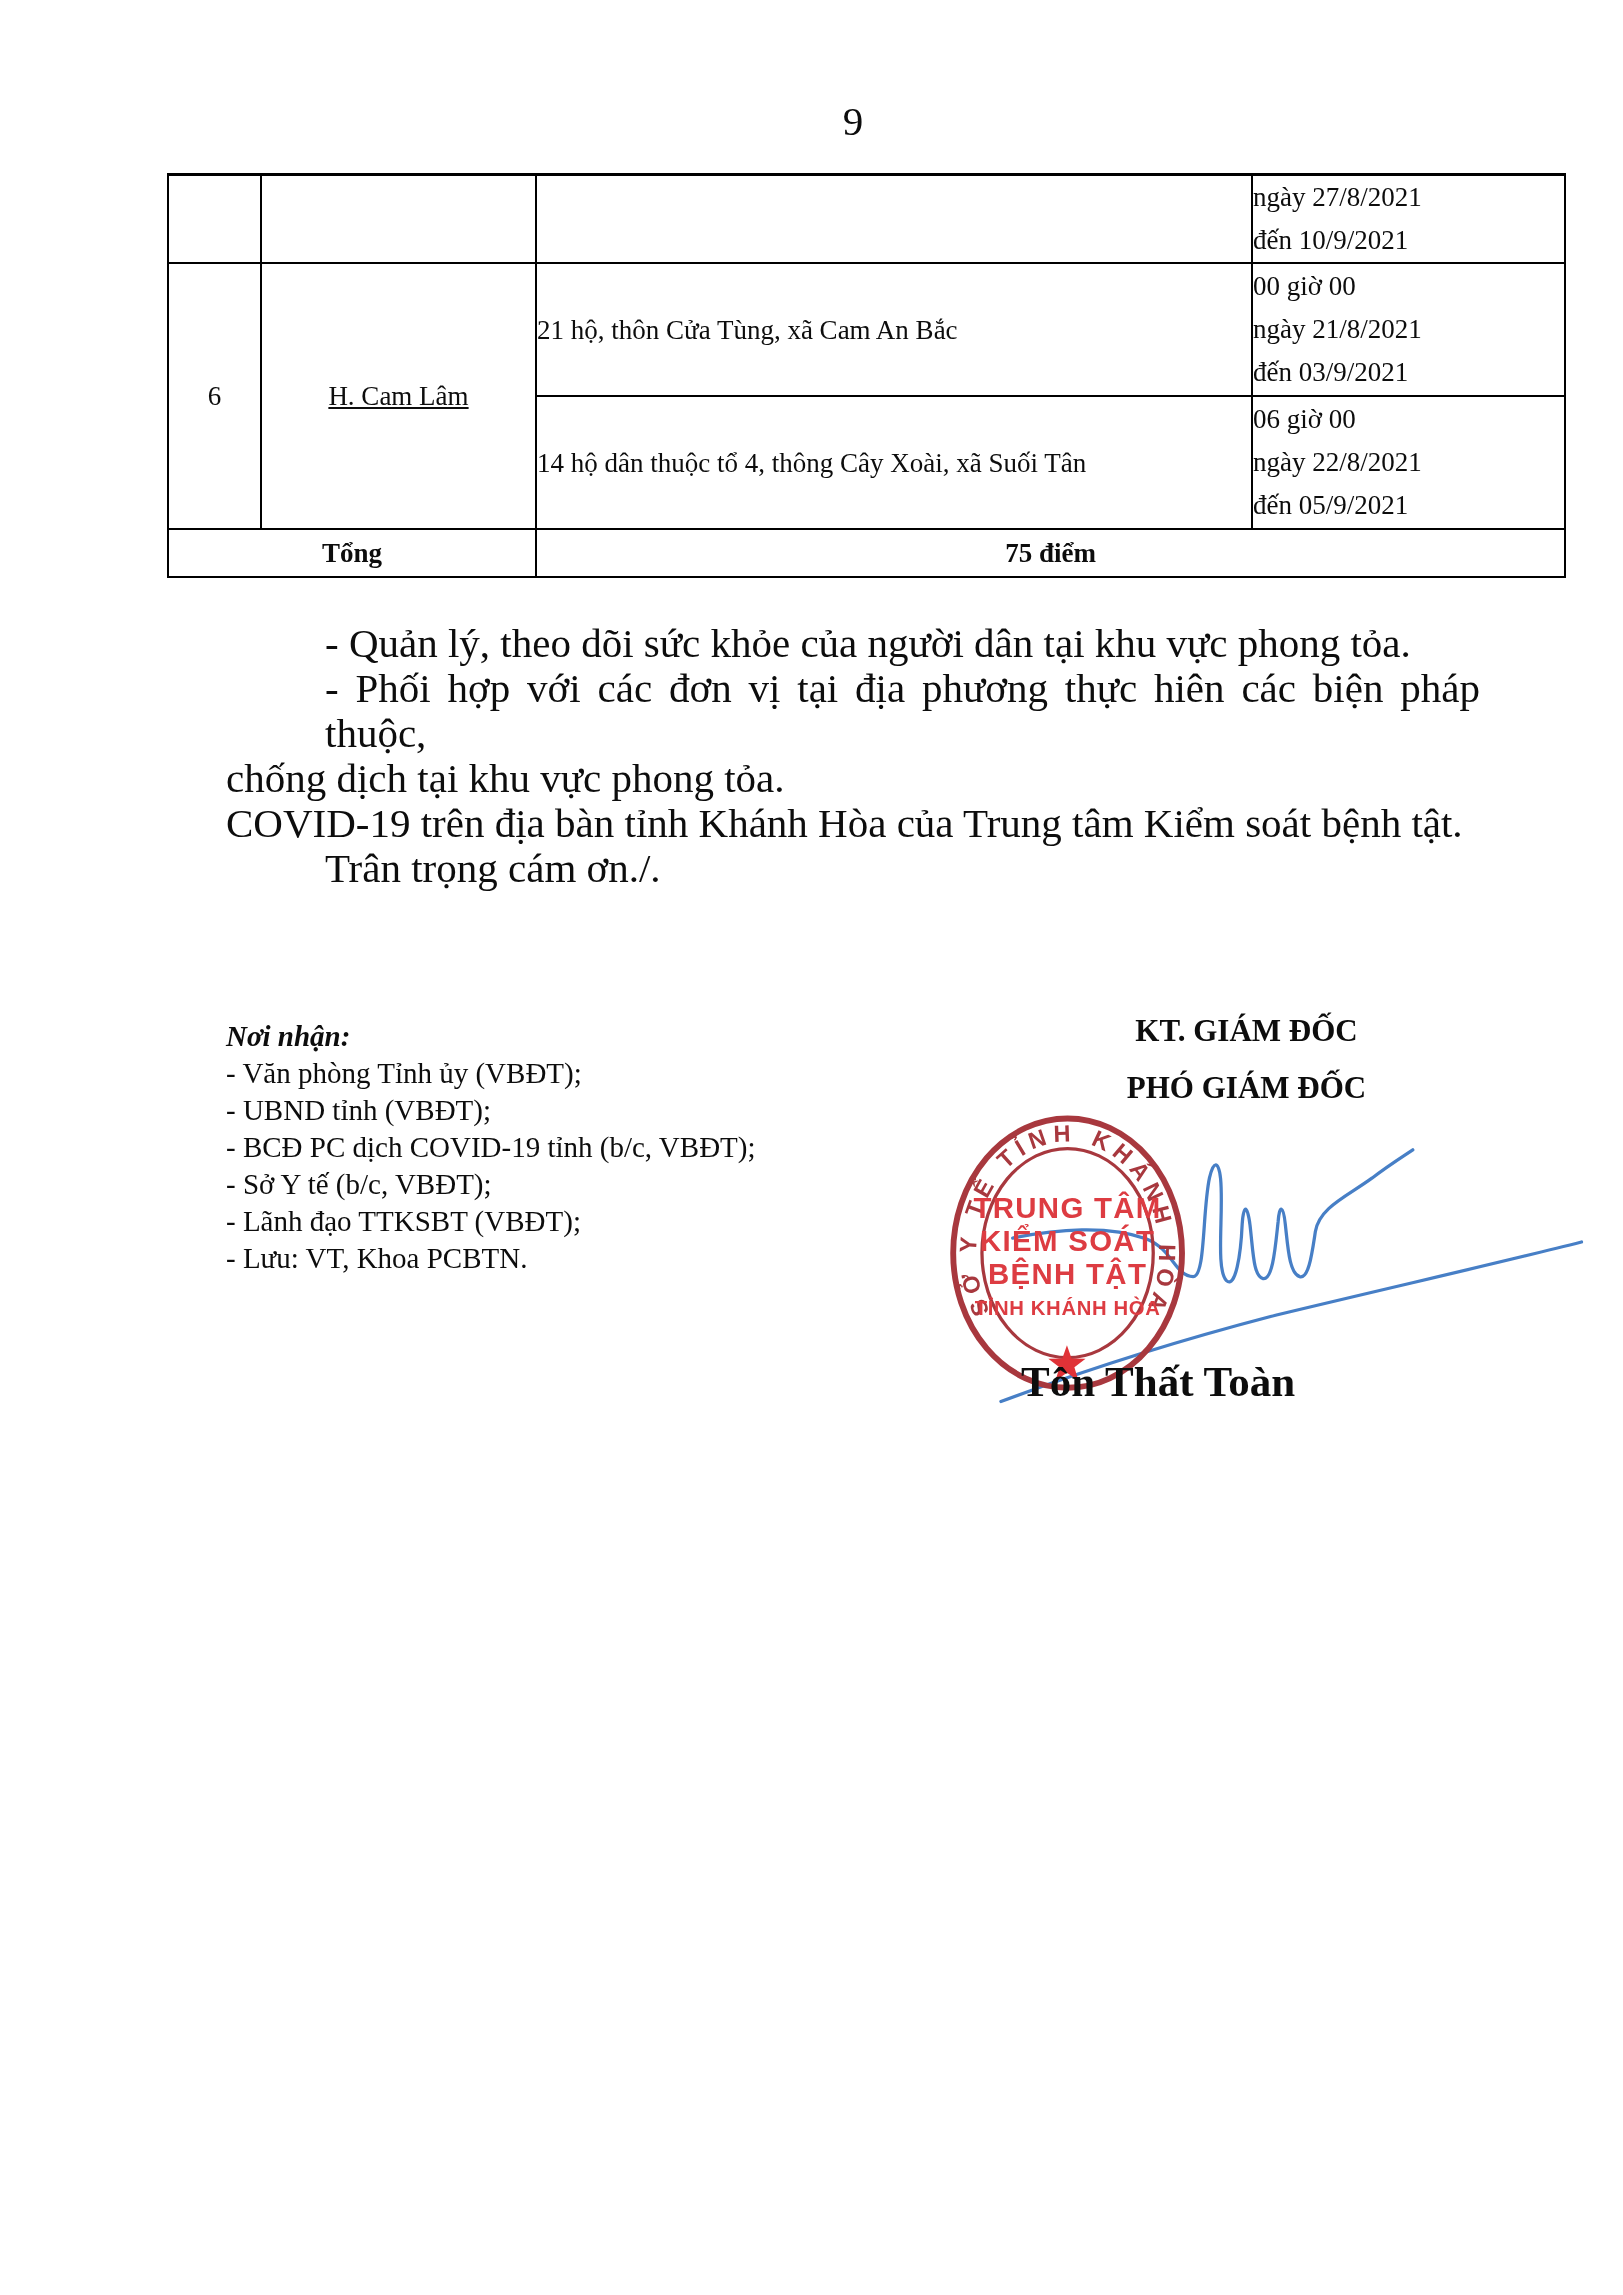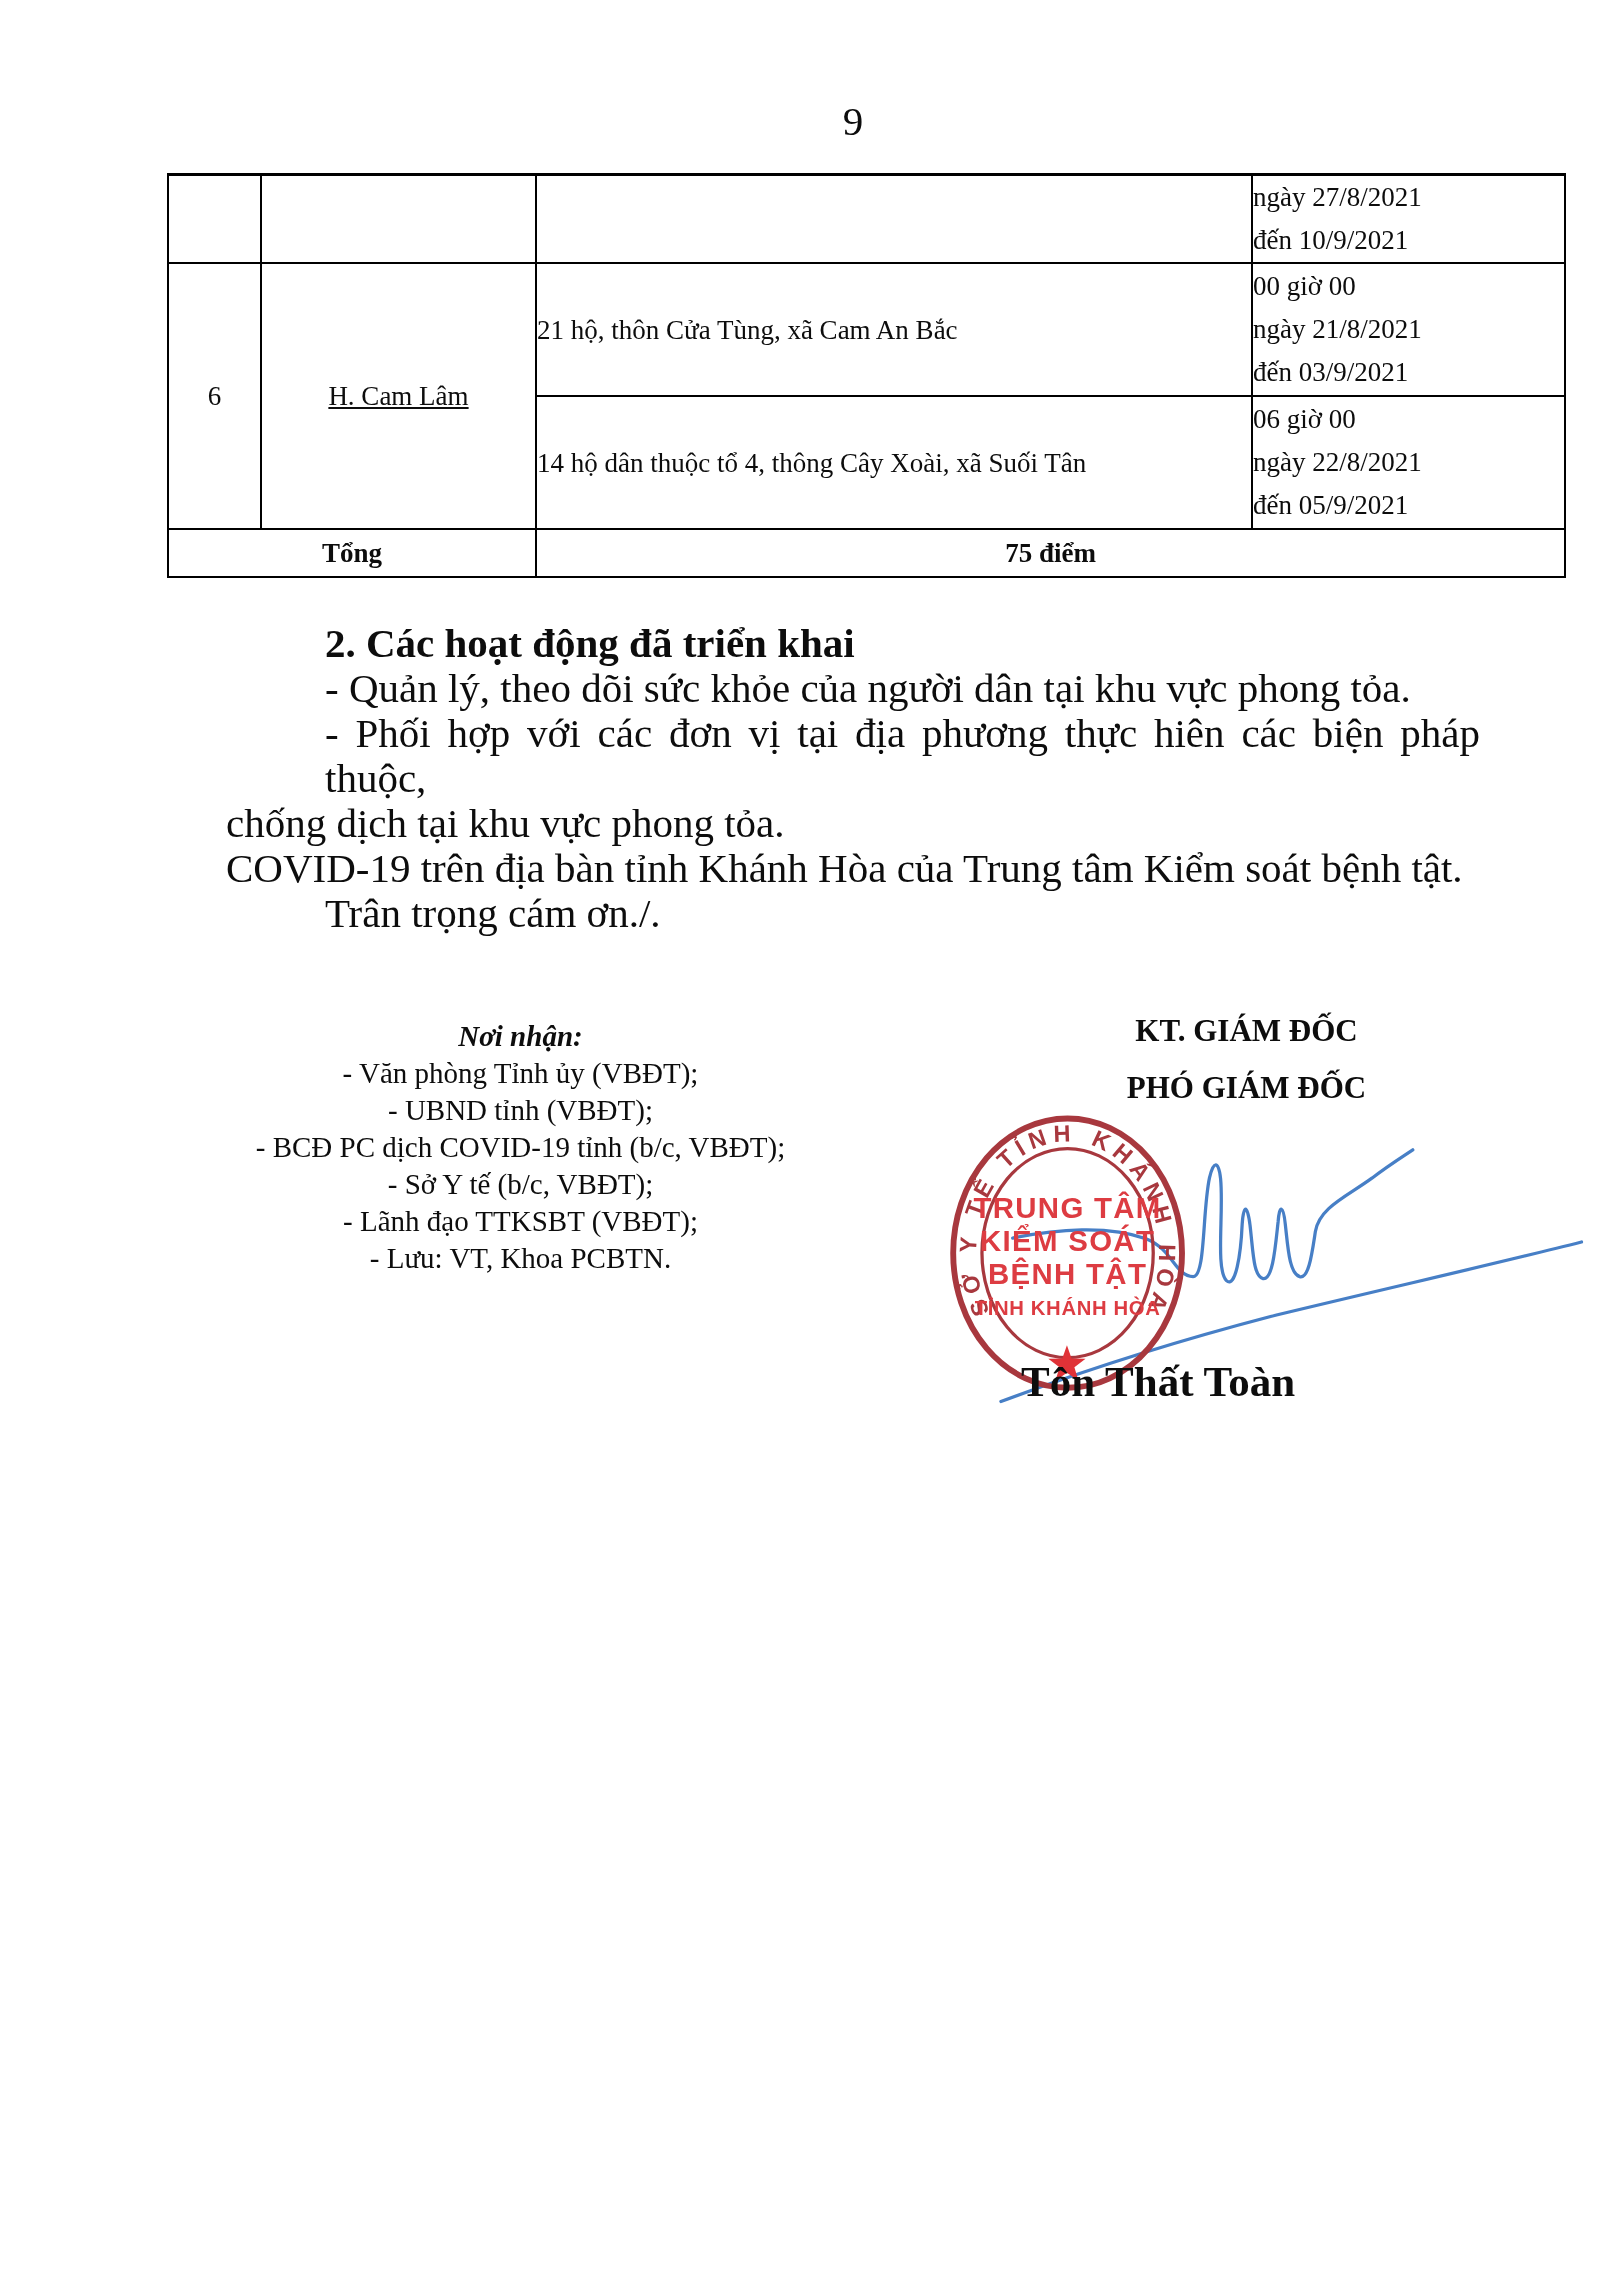--- a/index.html
+++ b/index.html
@@ -116,7 +116,6 @@
   </table>
 
   <div class="body-block">
-    <div class="bline indent bold">2. Các hoạt động đã triển khai</div>
     <div class="bline indent">- Quản lý, theo dõi sức khỏe của người dân tại khu vực phong tỏa.</div>
     <div class="bline indent stretch">- Phối hợp với các đơn vị tại địa phương thực hiên các biện pháp thuộc,</div>
     <div class="bline">chống dịch tại khu vực phong tỏa.</div>

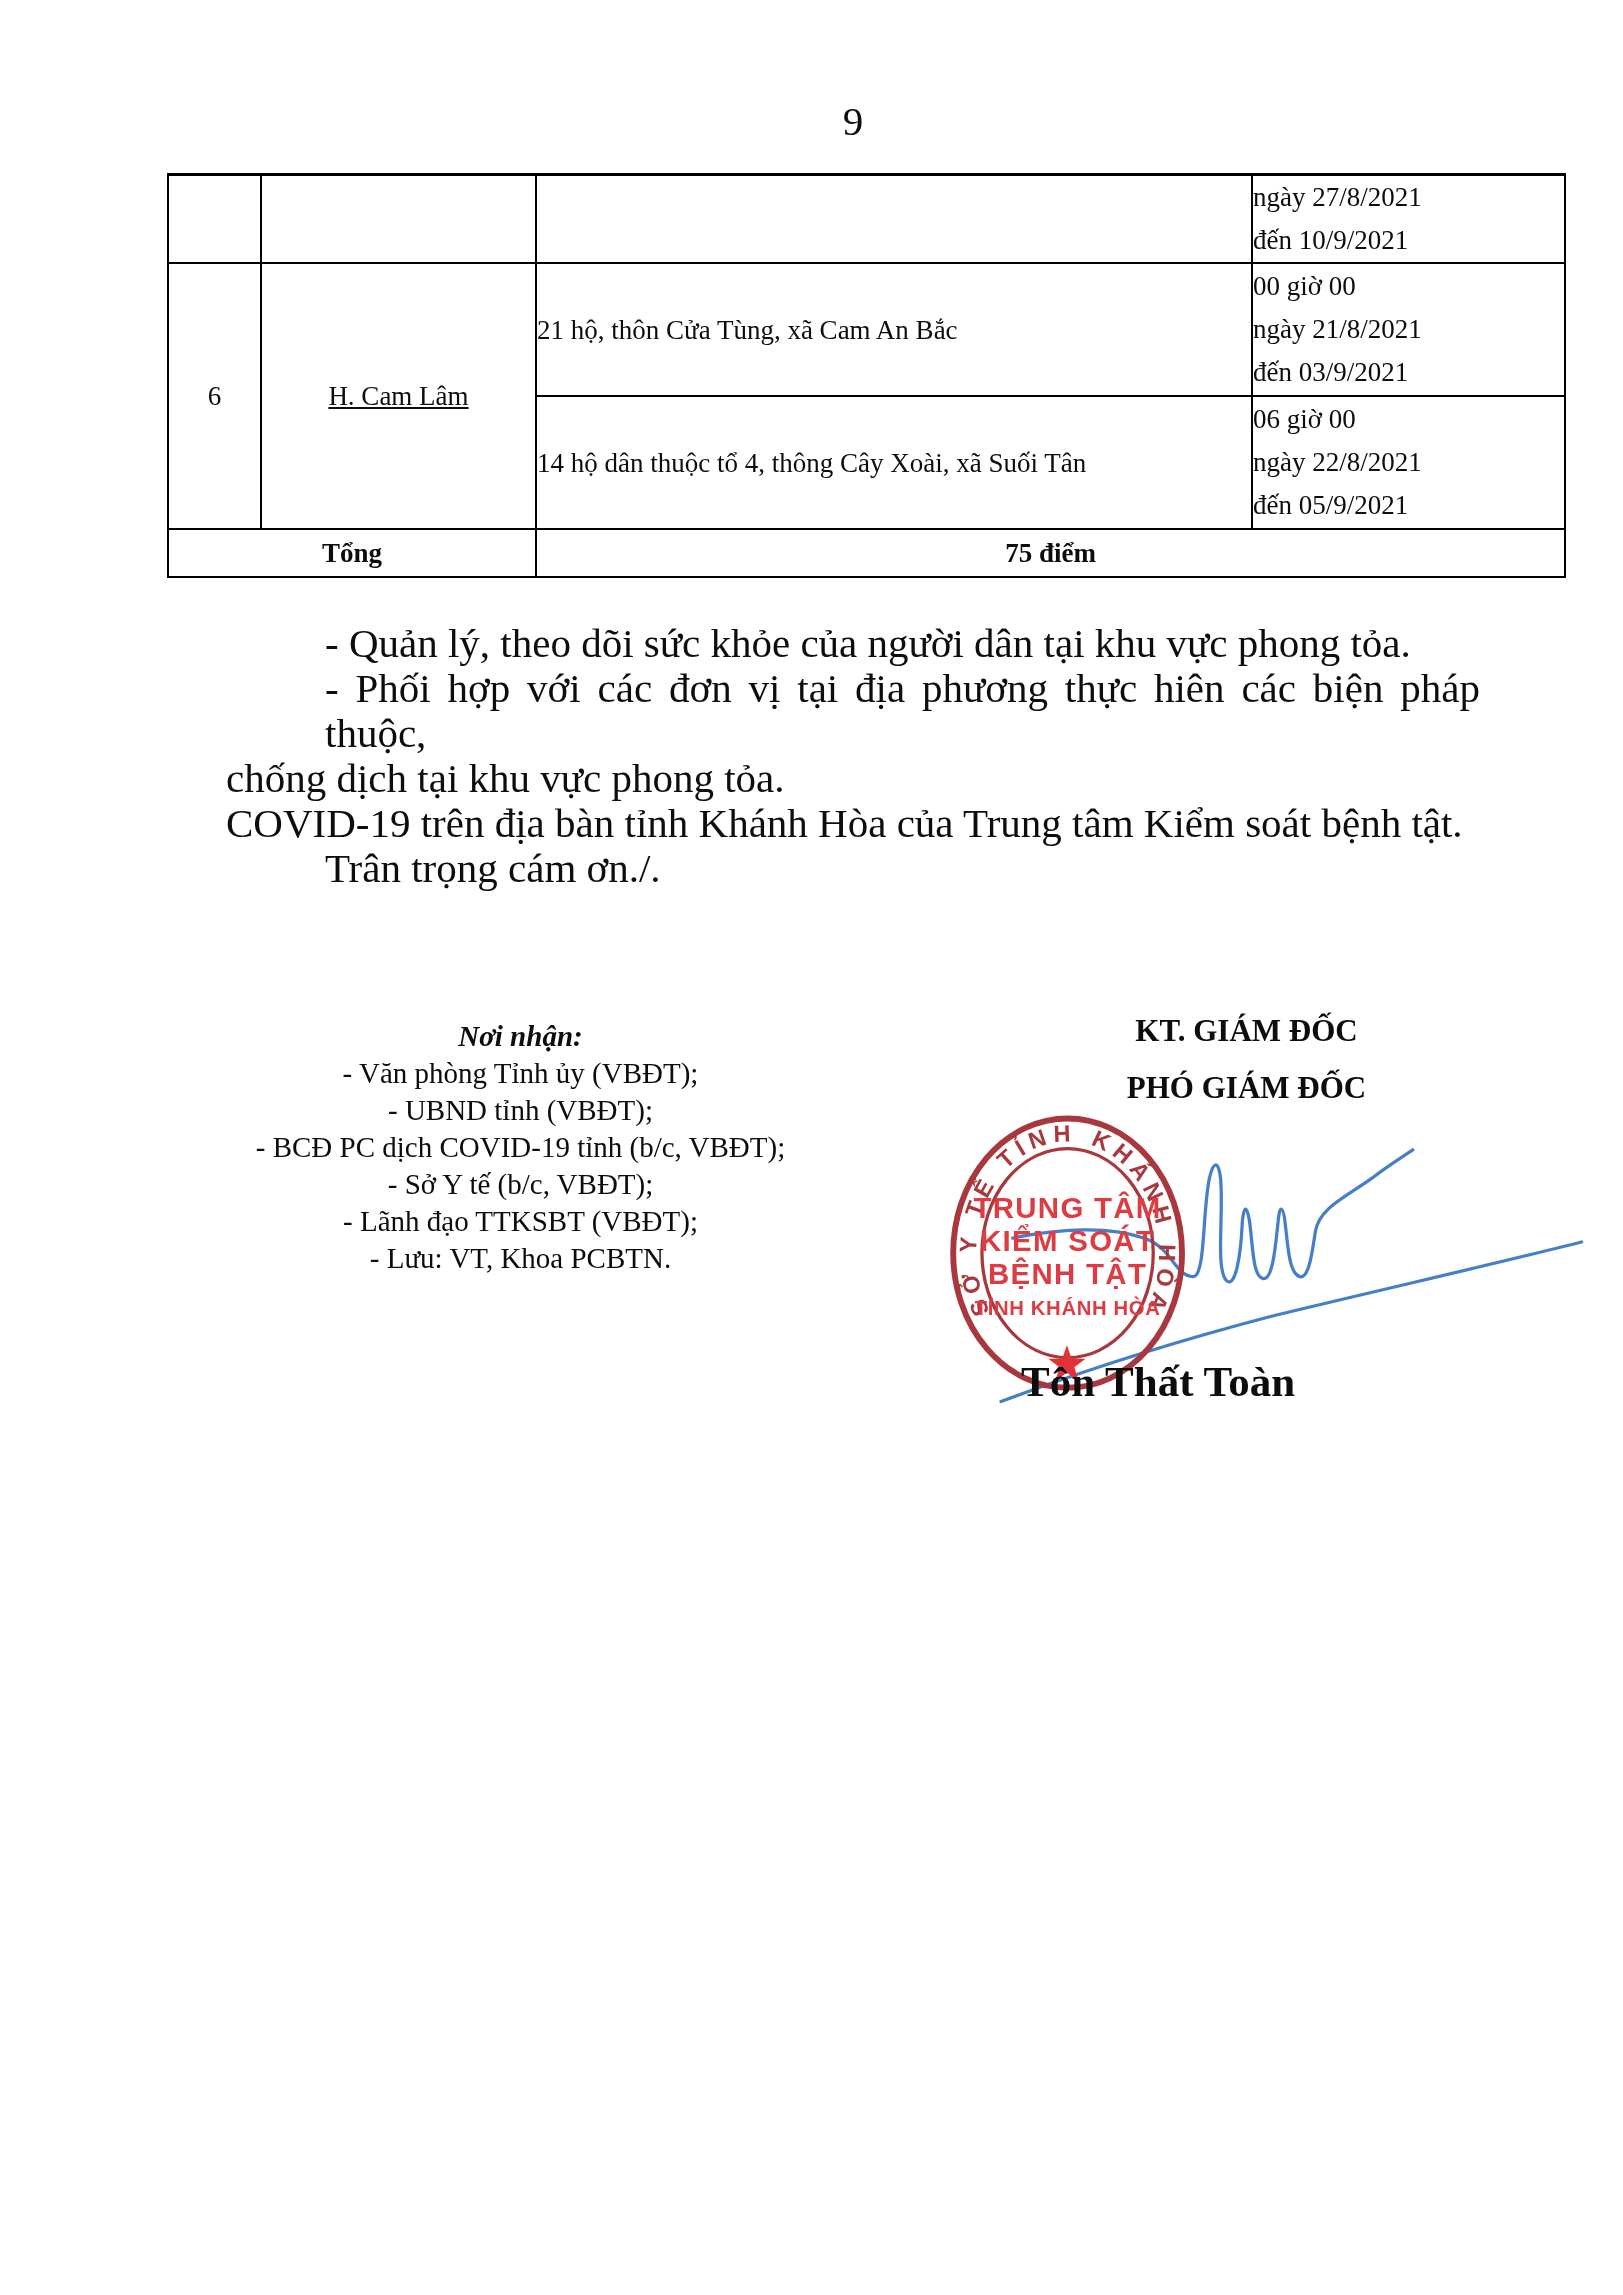--- a/index.html
+++ b/index.html
@@ -49,7 +49,7 @@
   
   .recipients{
     position:absolute;left:226px;top:1018px;width:589px;
-    font-size:29px;line-height:37px;text-align:center;
+    font-size:29px;line-height:37px;
   }
   .recipients .title{font-weight:bold;font-style:italic;}
   

